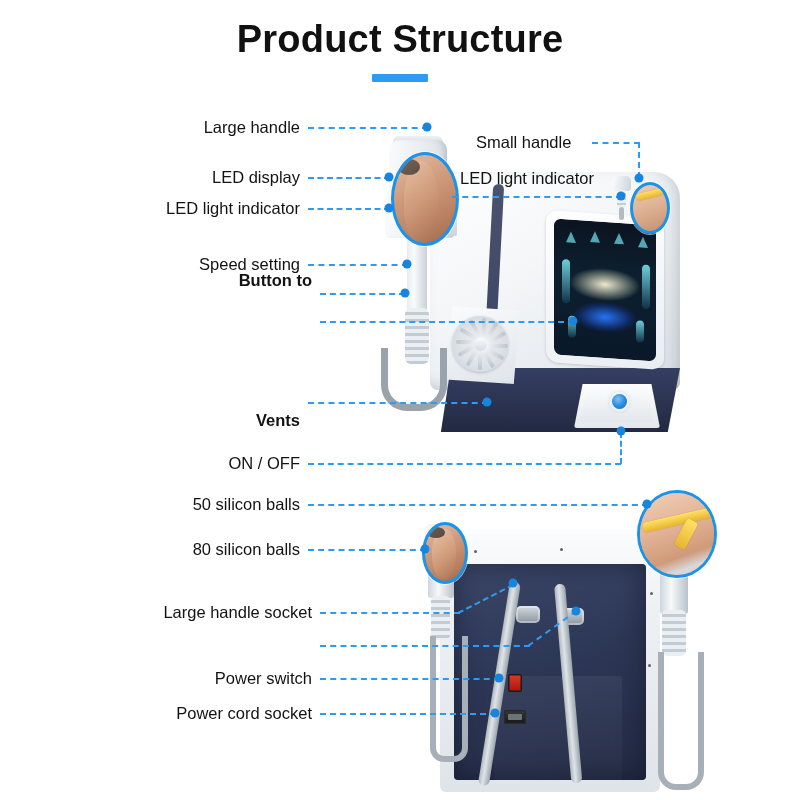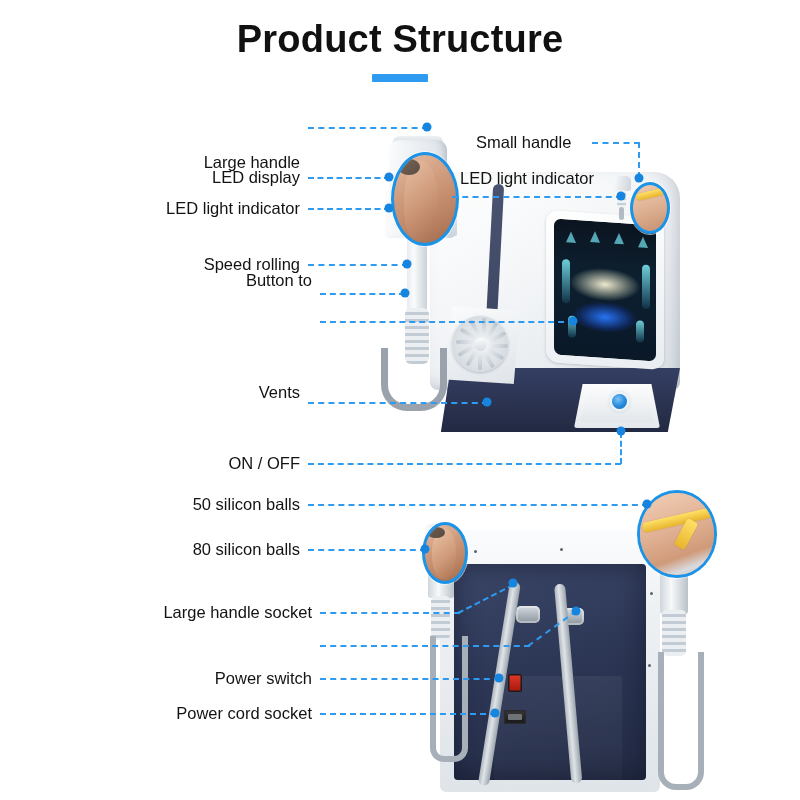--- a/index.html
+++ b/index.html
@@ -358,7 +358,7 @@
     <div class="tape" style="left:40px;top:26px;width:12px;height:30px;border-radius:3px;transform:rotate(28deg);"></div>
   </div>
 
-  <div class="lbl left" style="left:40px;top:127px;width:260px;margin-top:35px;">Large handle</div>
+  <div class="lbl left" style="left:40px;top:127px;width:260px;">Large handle</div>
   <div class="lead" style="left:308px;top:127px;width:120px;"></div>
   <div class="dot" style="left:427px;top:127px;"></div>
 

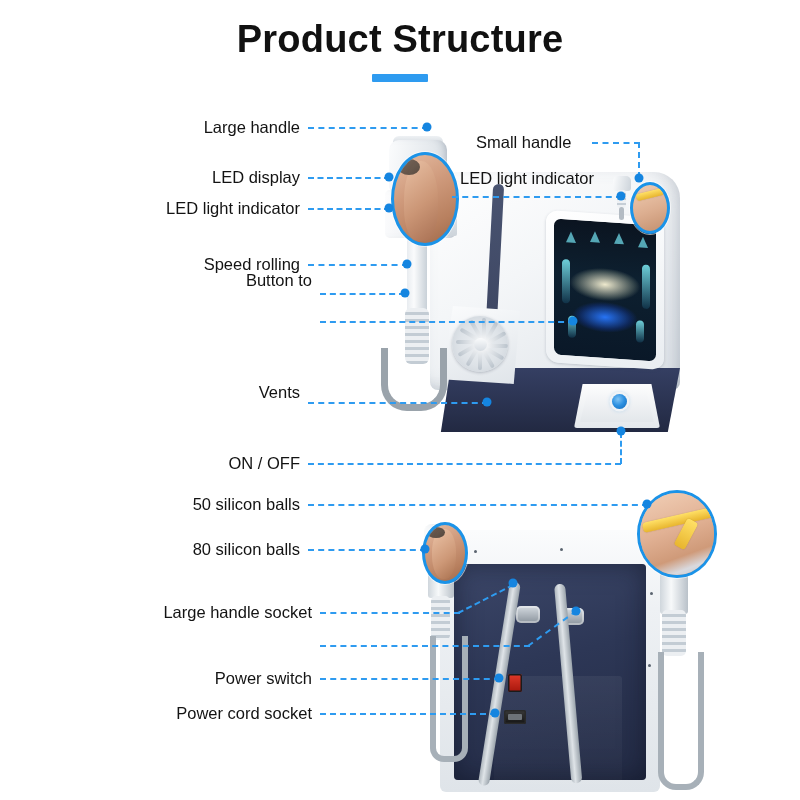--- a/index.html
+++ b/index.html
@@ -370,7 +370,7 @@
   <div class="lead" style="left:308px;top:208px;width:82px;"></div>
   <div class="dot" style="left:389px;top:208px;"></div>
 
-  <div class="lbl left" style="left:40px;top:264px;width:260px;">Speed rolling</div>
+  <div class="lbl left" style="left:40px;top:264px;width:260px;">Speed setting</div>
   <div class="lead" style="left:308px;top:264px;width:100px;"></div>
   <div class="dot" style="left:407px;top:264px;"></div>
 

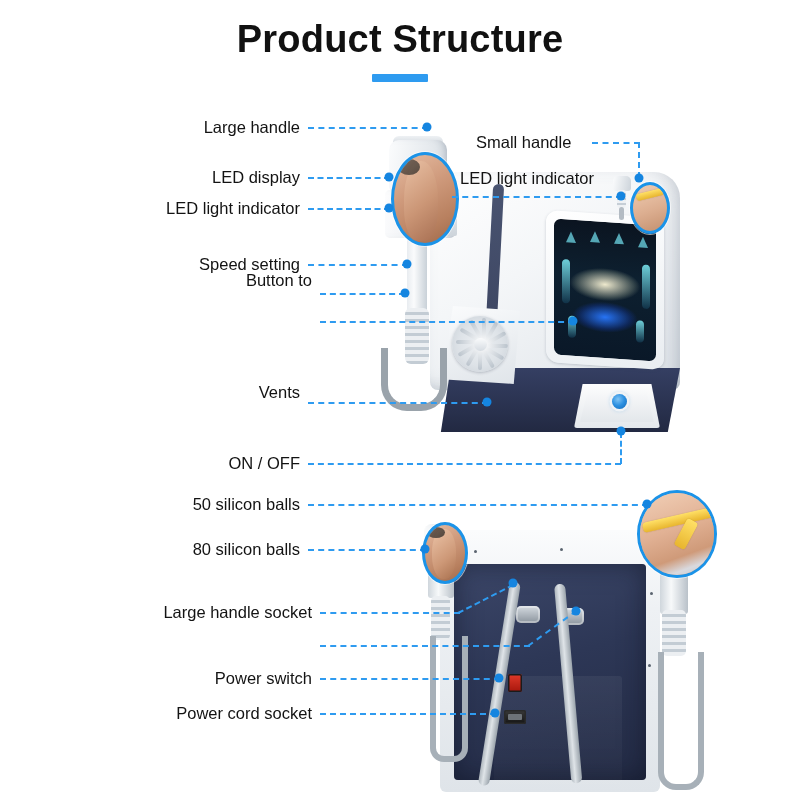--- a/index.html
+++ b/index.html
@@ -374,7 +374,7 @@
   <div class="lead" style="left:308px;top:264px;width:100px;"></div>
   <div class="dot" style="left:407px;top:264px;"></div>
 
-  <div class="lbl two" style="left:40px;top:272px;width:272px;text-align:right;">
+  <div class="lbl two" style="left:40px;top:272px;width:272px;text-align:right;font-weight:bold;">
     <div>Button to</div>
   </div>
   <div class="lead" style="left:320px;top:293px;width:85px;"></div>

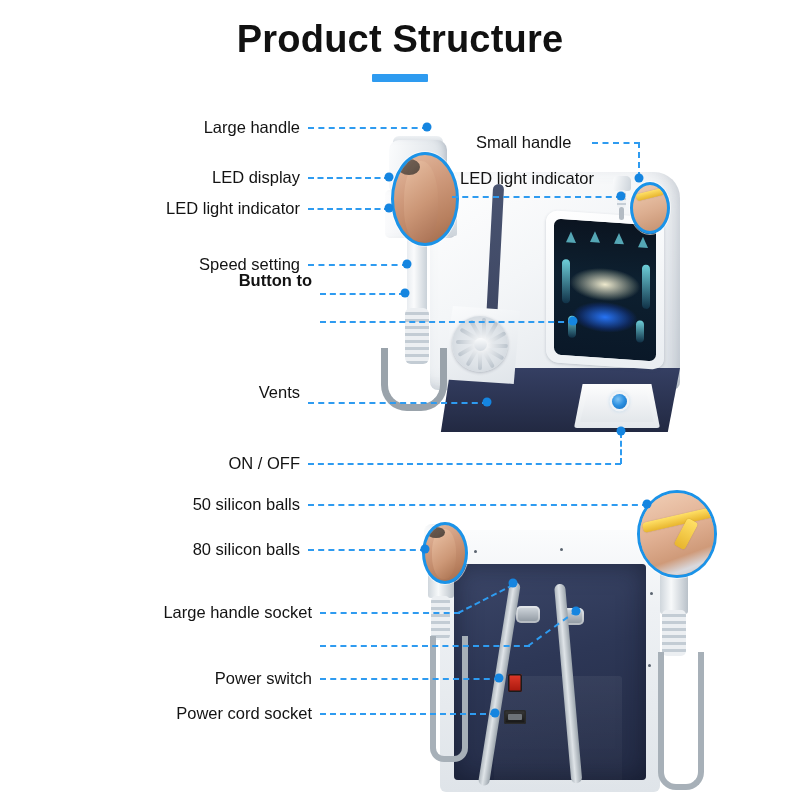--- a/index.html
+++ b/index.html
@@ -383,7 +383,7 @@
   <div class="lead" style="left:320px;top:321px;width:254px;"></div>
   <div class="dot" style="left:573px;top:321px;"></div>
 
-  <div class="lbl left" style="left:40px;top:392px;width:260px;">Vents</div>
+  <div class="lbl left" style="left:40px;top:420px;width:260px;font-weight:bold;">Vents</div>
   <div class="lead" style="left:308px;top:402px;width:180px;"></div>
   <div class="dot" style="left:487px;top:402px;"></div>
 

